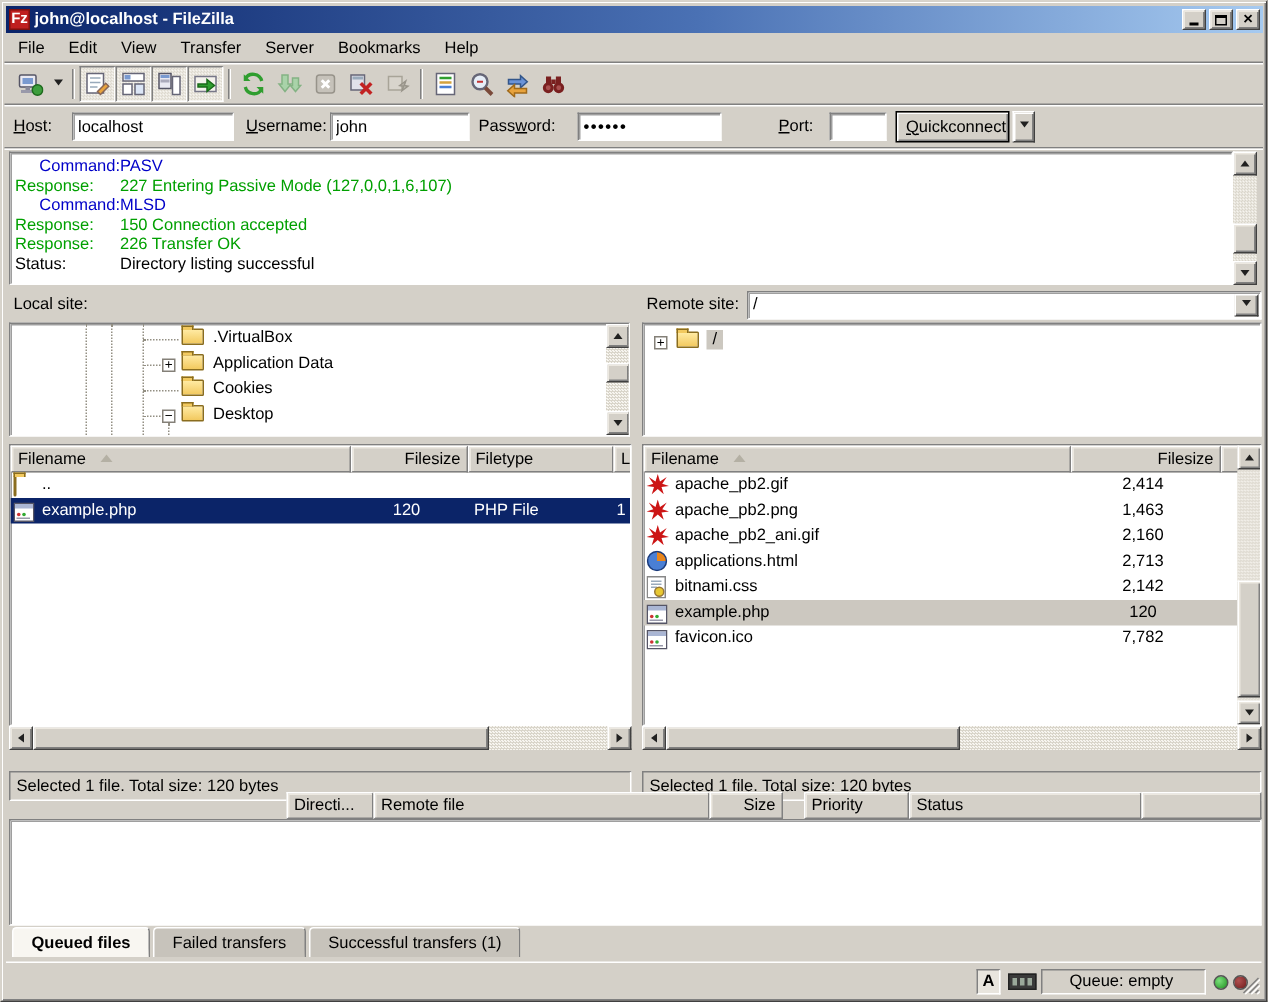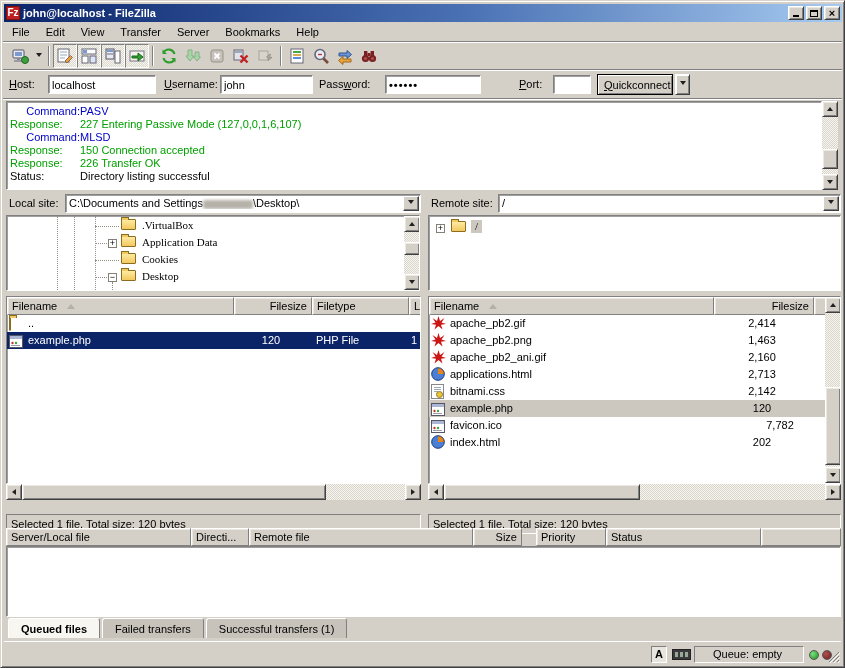--- a/index.html
+++ b/index.html
@@ -269,12 +269,6 @@
   </div>
 
   <span class="abs" style="left:8px;top:196px">Local site:</span>
-  <div class="combo" style="left:64px;top:193px;width:356px">
-    <span class="combo-text"><span>C:\Documents and Settings</span><span style="display:inline-block;width:50px;height:9px;background:#b6b2aa;border-radius:2px;filter:blur(1.5px);vertical-align:middle"></span><span>\Desktop\</span></span>
-    <span class="combo-arrow">
-        <span class="t-down" style="margin:0"></span>
-      </span>
-  </div>
   <span class="abs" style="left:430px;top:196px">Remote site:</span>
   <div class="combo" style="left:497px;top:193px;width:343px">
     <span class="combo-text">/</span>

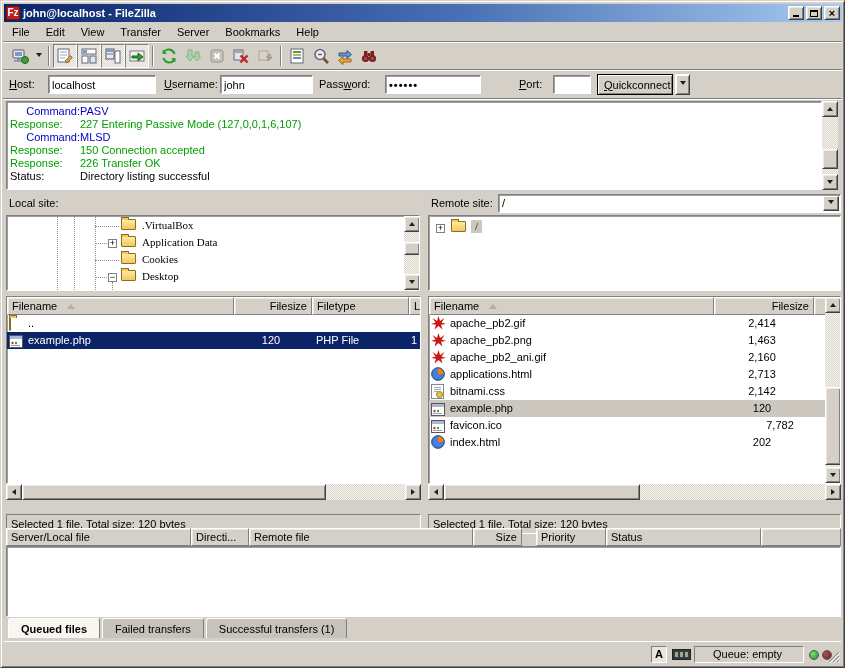--- a/index.html
+++ b/index.html
@@ -64,7 +64,7 @@
   .exp{position:absolute;width:9px;height:9px;background:#fff;border:1px solid #848078;font-size:9px;line-height:7px;text-align:center;}
   .folder{position:relative;width:15px;height:11px;background:linear-gradient(#ffeaa2,#f2c95f);border:1px solid #8a6d1f;border-radius:1px;}
   .folder::before{content:"";position:absolute;top:-3px;left:-1px;width:6px;height:2px;background:#f2c95f;border:1px solid #8a6d1f;border-bottom:none;}
-  .tree-label{position:absolute;white-space:nowrap;line-height:13px;font-family:Liberation Serif, serif;}
+  .tree-label{position:absolute;white-space:nowrap;line-height:13px;}
   
   .list{position:absolute;top:295px;height:188px;background:#fff;border:1px solid;border-color:#808080 #fff #fff #808080;box-shadow:inset 1px 1px 0 rgba(64,64,64,.5);overflow:hidden;}
   .hdrcell{position:absolute;top:0;height:18px;background:#d4d0c8;border:1px solid;border-color:#fff #808080 #808080 #fff;box-shadow:inset 1px 1px 0 #ece8e0;line-height:16px;padding:0 4px;white-space:nowrap;overflow:hidden;}

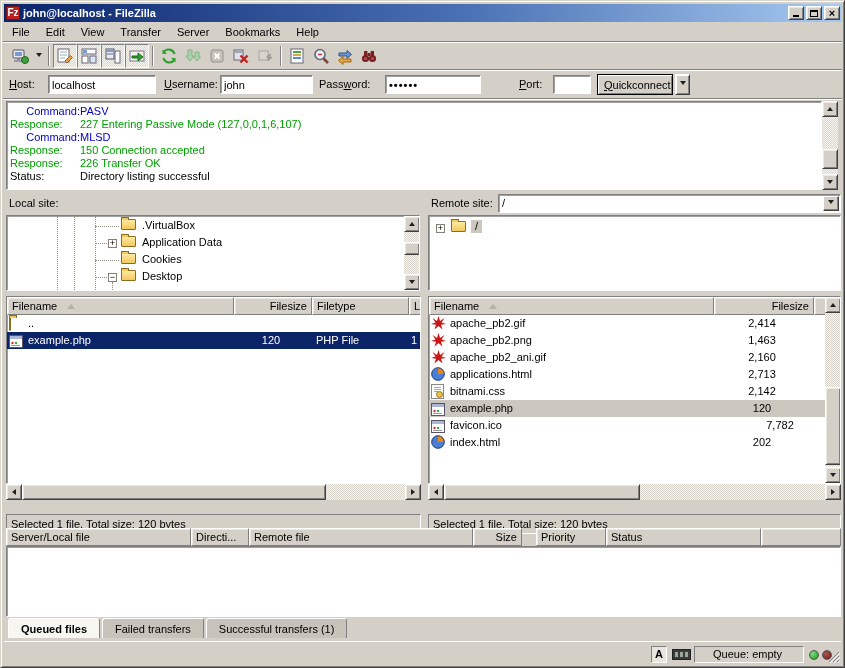--- a/index.html
+++ b/index.html
@@ -411,7 +411,7 @@
             <rect x="2" y="10" width="9" height="1" fill="#99a"></rect>
           </svg></span>
       <span class="fname">favicon.ico</span>
-      <span class="cell-r" style="left:303px;width:96px">7,782</span>
+      <span class="cell-r" style="left:285px;width:96px">7,782</span>
     </div>
     <div class="frow" style="top:137px;left:0;width:396px">
       <span class="ficon"><svg width="14" height="14">

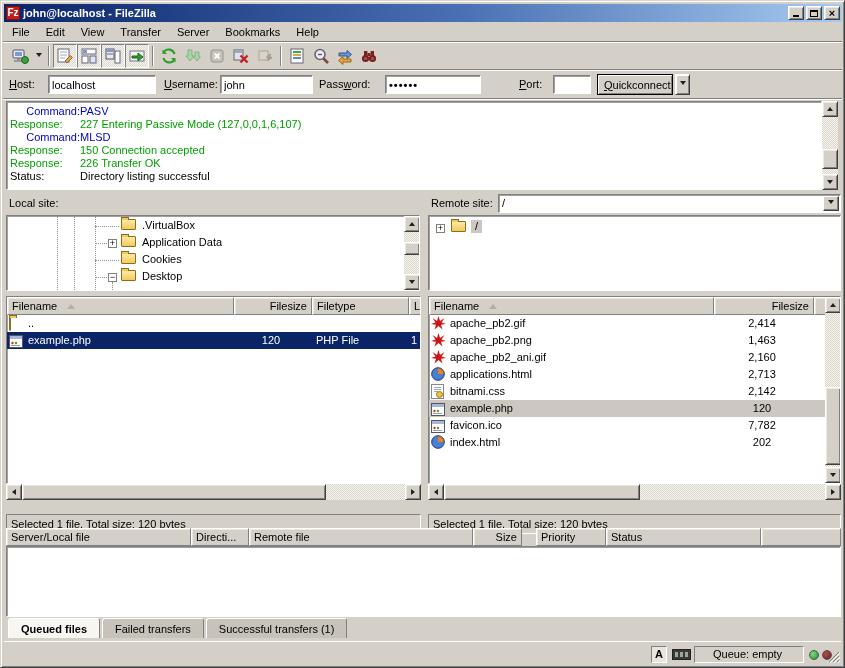--- a/index.html
+++ b/index.html
@@ -413,15 +413,6 @@
       <span class="fname">favicon.ico</span>
       <span class="cell-r" style="left:285px;width:96px">7,782</span>
     </div>
-    <div class="frow" style="top:137px;left:0;width:396px">
-      <span class="ficon"><svg width="14" height="14">
-            <circle cx="7" cy="7" r="6.3" fill="#4a7fd4"></circle>
-            <path d="M7 .7 a6.3 6.3 0 0 1 6.3 6.3 L7 7 Z" fill="#e8851a"></path>
-            <circle cx="7" cy="7" r="6.3" fill="none" stroke="#1a3a7a"></circle>
-          </svg></span>
-      <span class="fname">index.html</span>
-      <span class="cell-r" style="left:285px;width:96px">202</span>
-    </div>
 
     <div class="abs sb-track" style="left:396px;top:0;width:16px;height:186px">
       <div class="sb-btn" style="top:0">

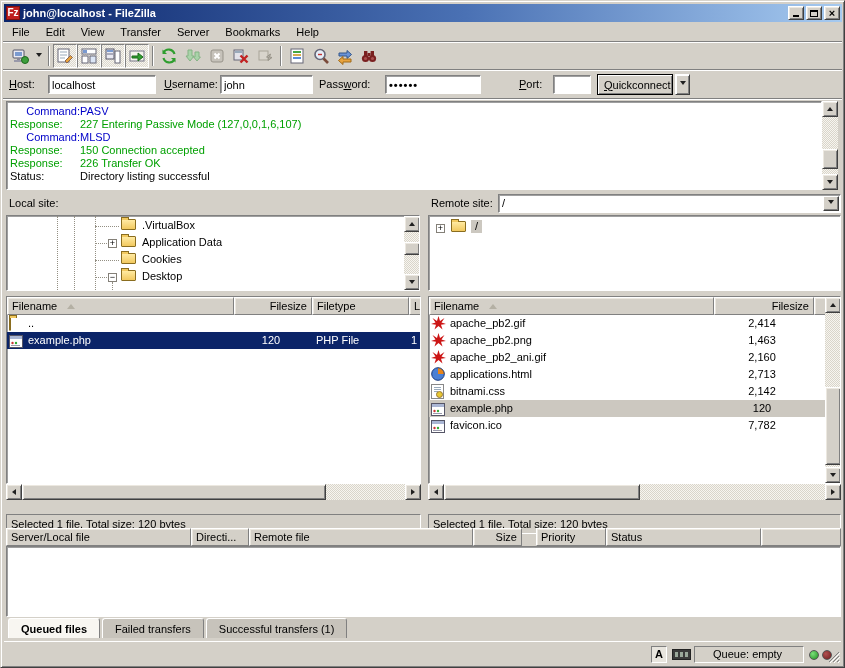--- a/index.html
+++ b/index.html
@@ -436,7 +436,6 @@
   <div class="pstatus" style="left:427px;width:413px">Selected 1 file. Total size: 120 bytes</div>
 
   <div class="qhdr">
-    <div class="hdrcell" style="left:0;width:185px">Server/Local file</div>
     <div class="hdrcell" style="left:185px;width:58px">Directi...</div>
     <div class="hdrcell" style="left:243px;width:224px">Remote file</div>
     <div class="hdrcell hdr-right" style="left:467px;width:49px">Size</div>

